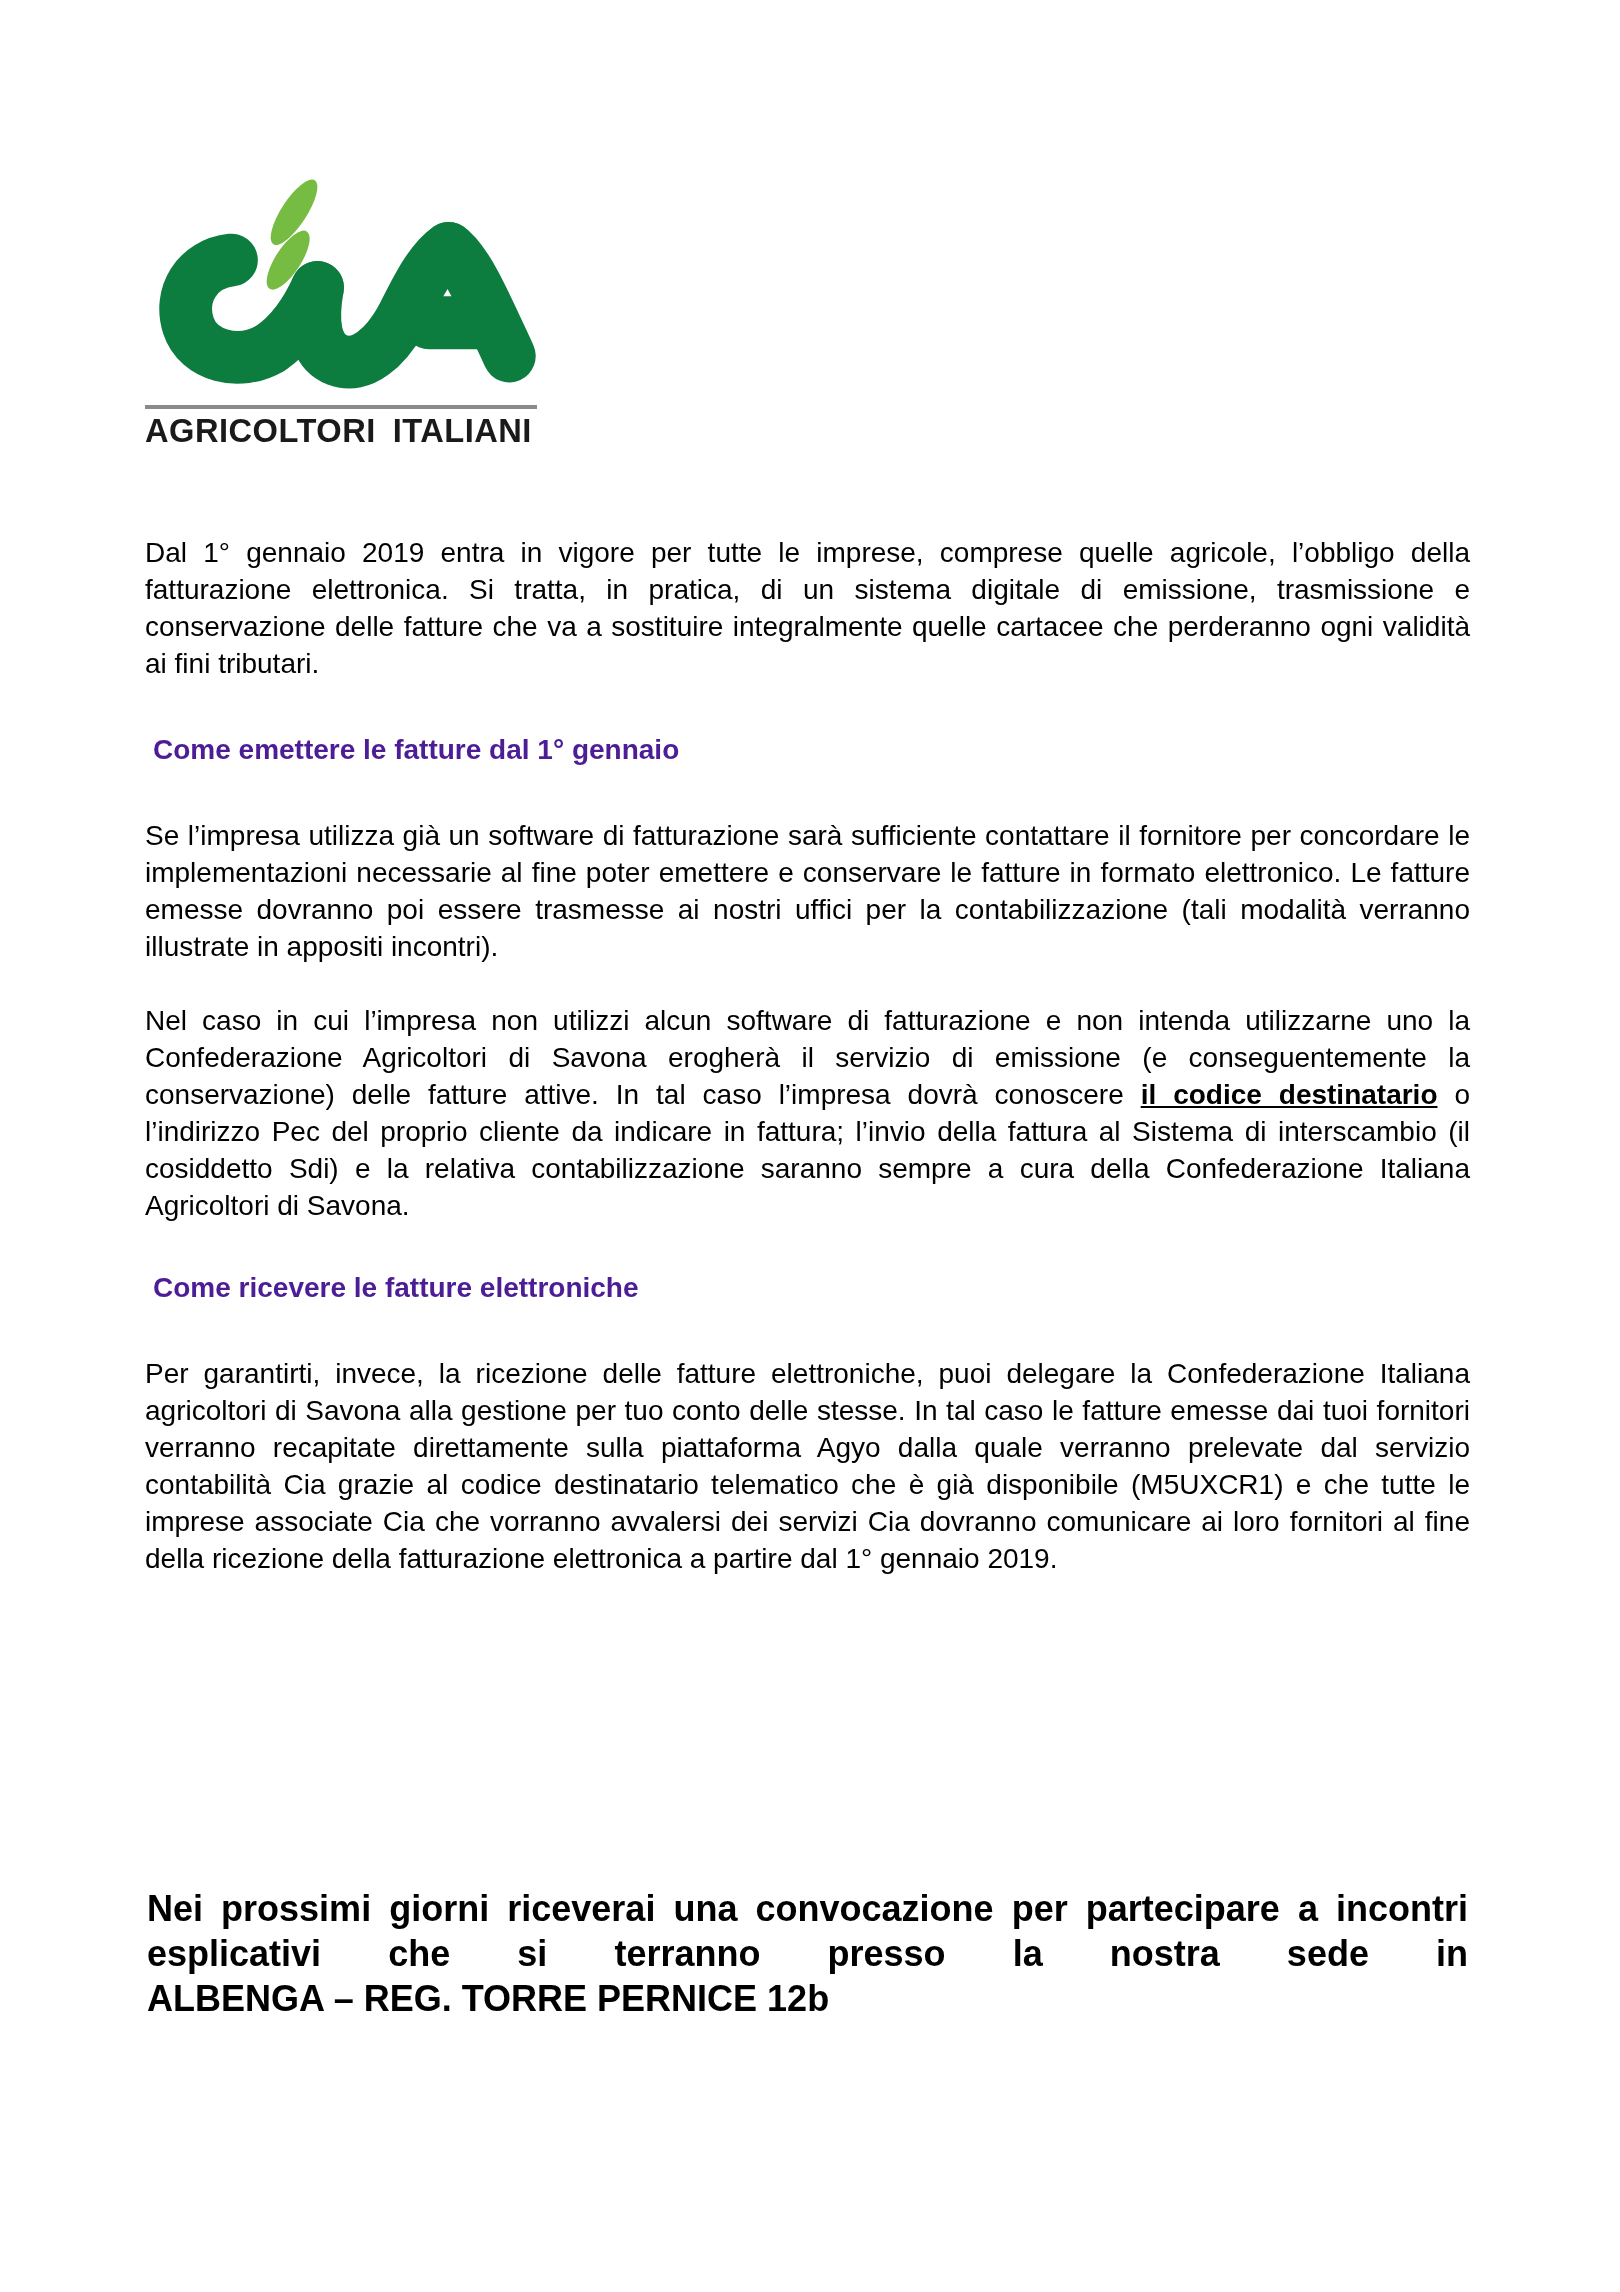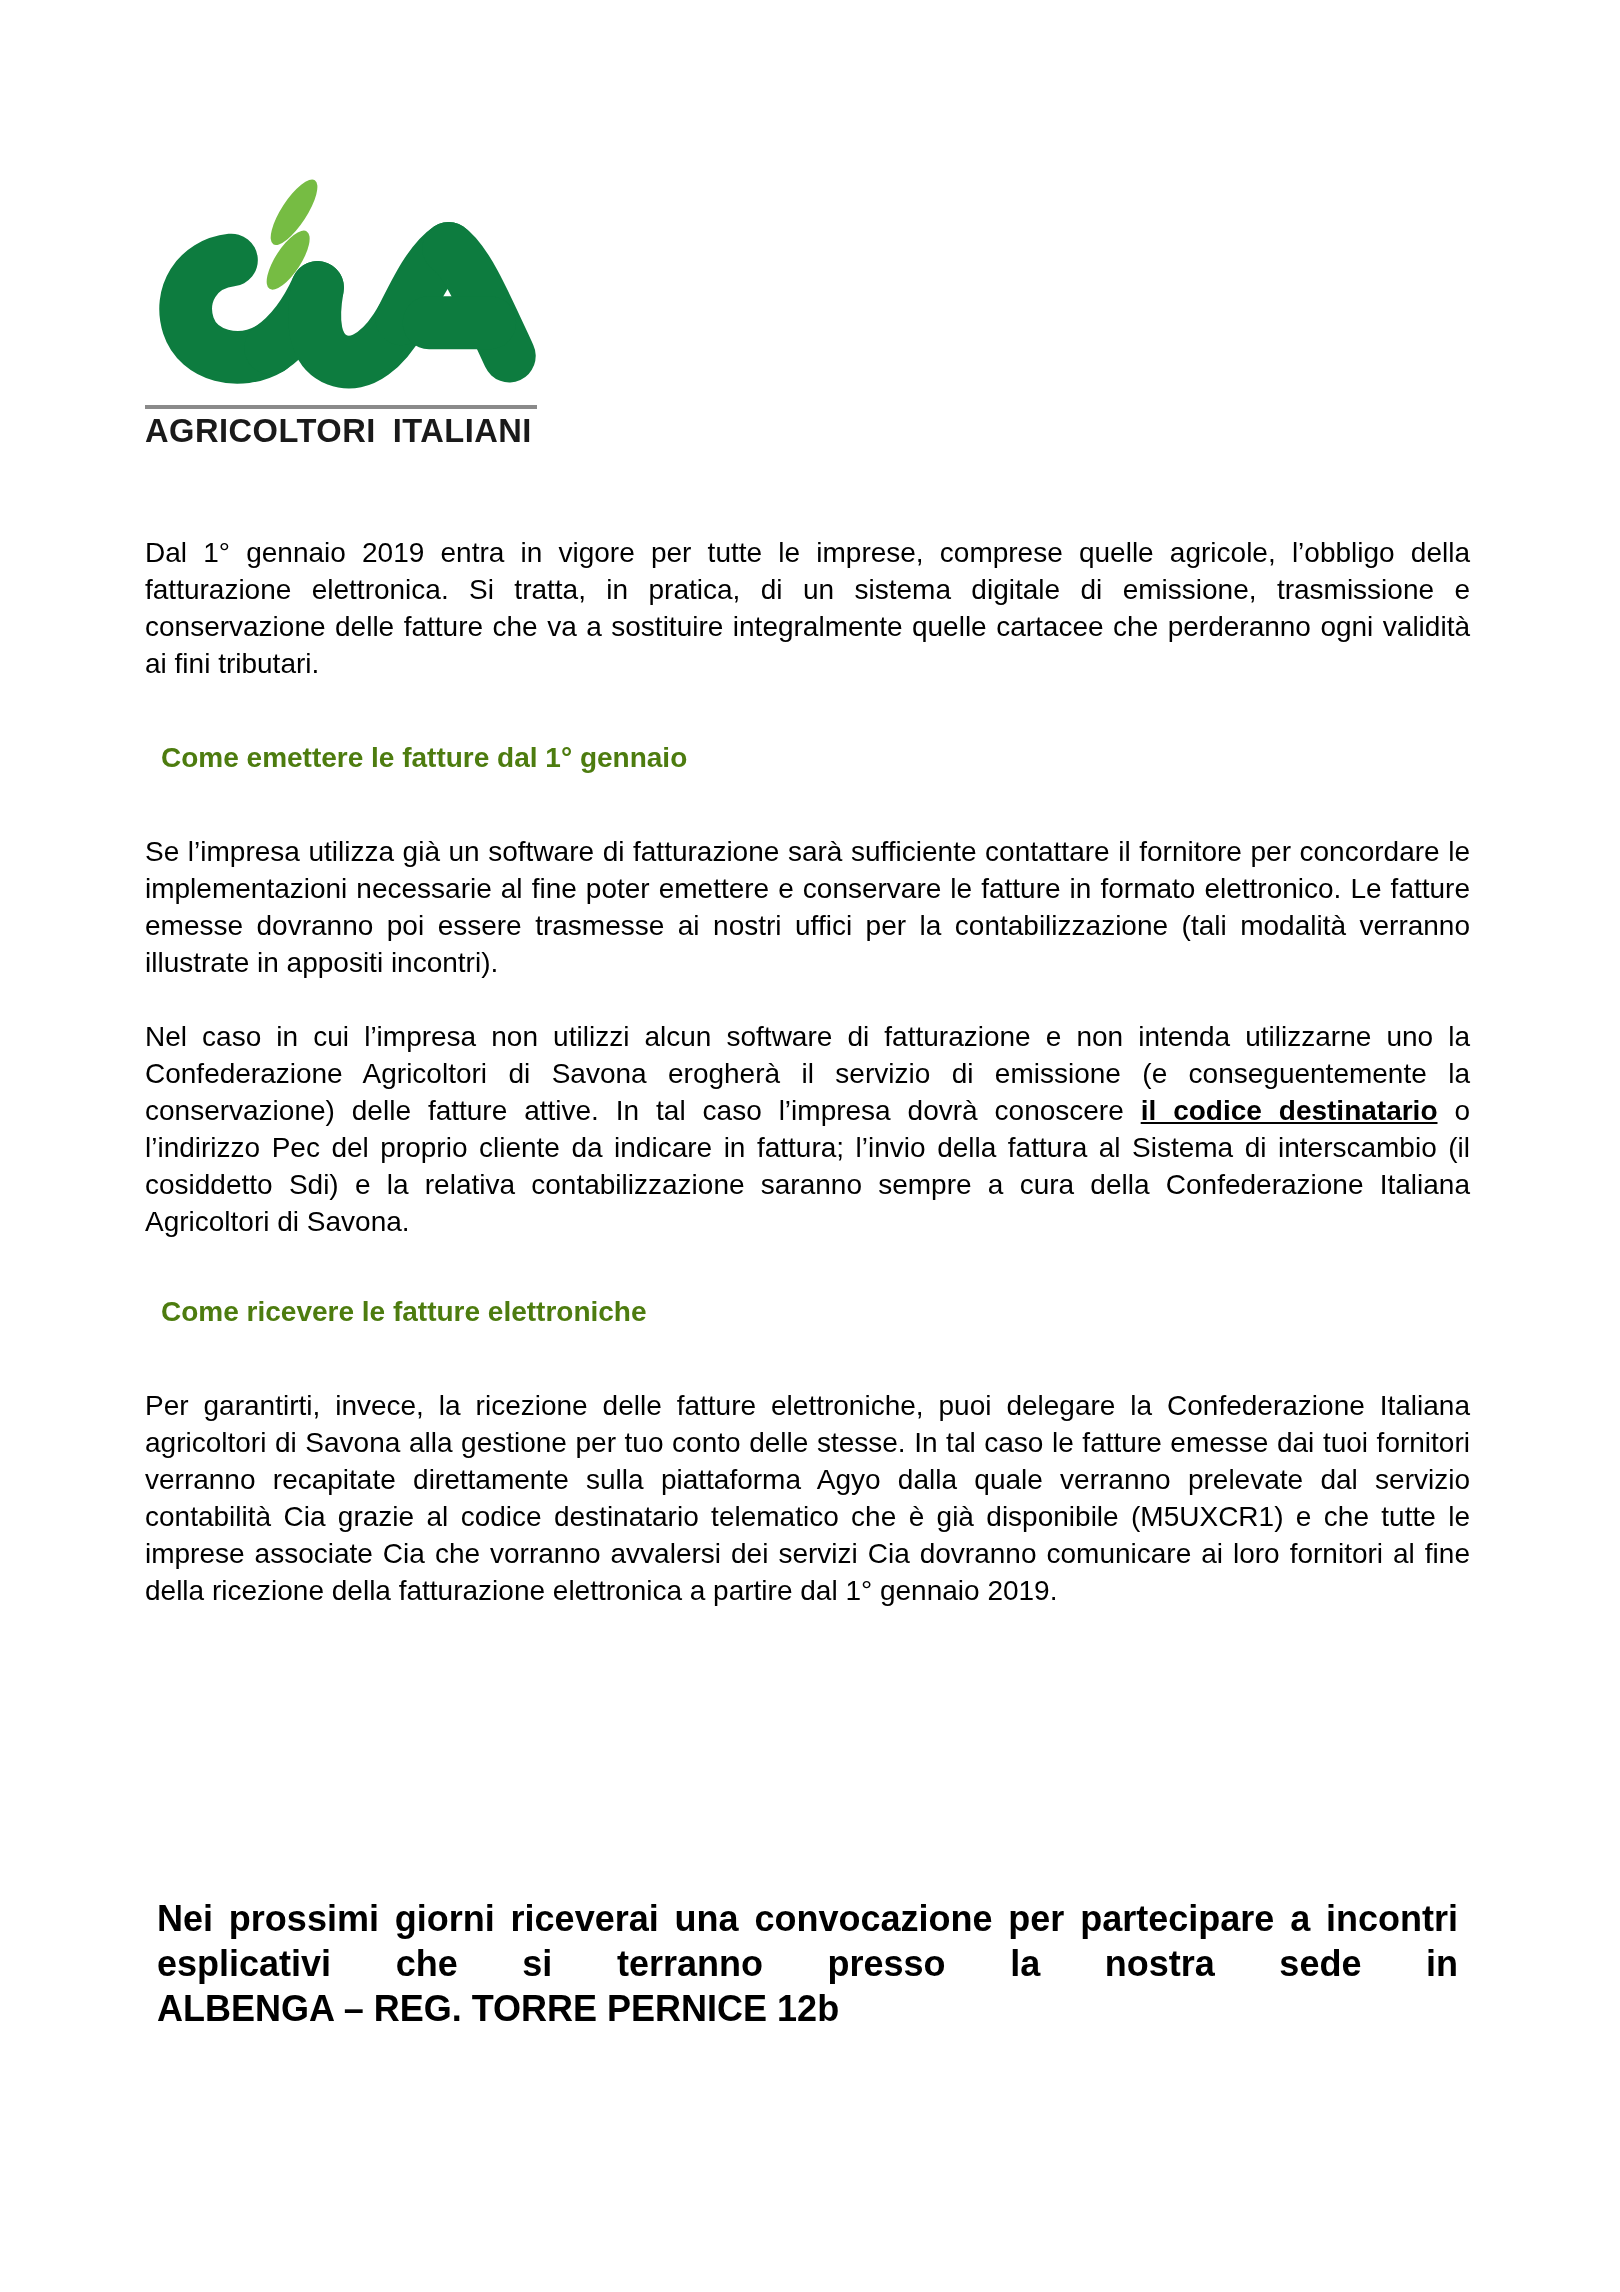--- a/index.html
+++ b/index.html
@@ -85,12 +85,12 @@
   .bu { font-weight: bold; text-decoration: underline; }
 
   h3.heading {
-    margin: 16px;
+    margin: 8px;
     font-size: 28px;
     line-height: 37px;
     font-weight: bold;
     font-family: "Liberation Sans", sans-serif;
-    color: #4d7c0f;
+    color: #4c1d95;
   }
   .sp-md  { height: 37px; }
   .sp-lg  { height: 41px; }

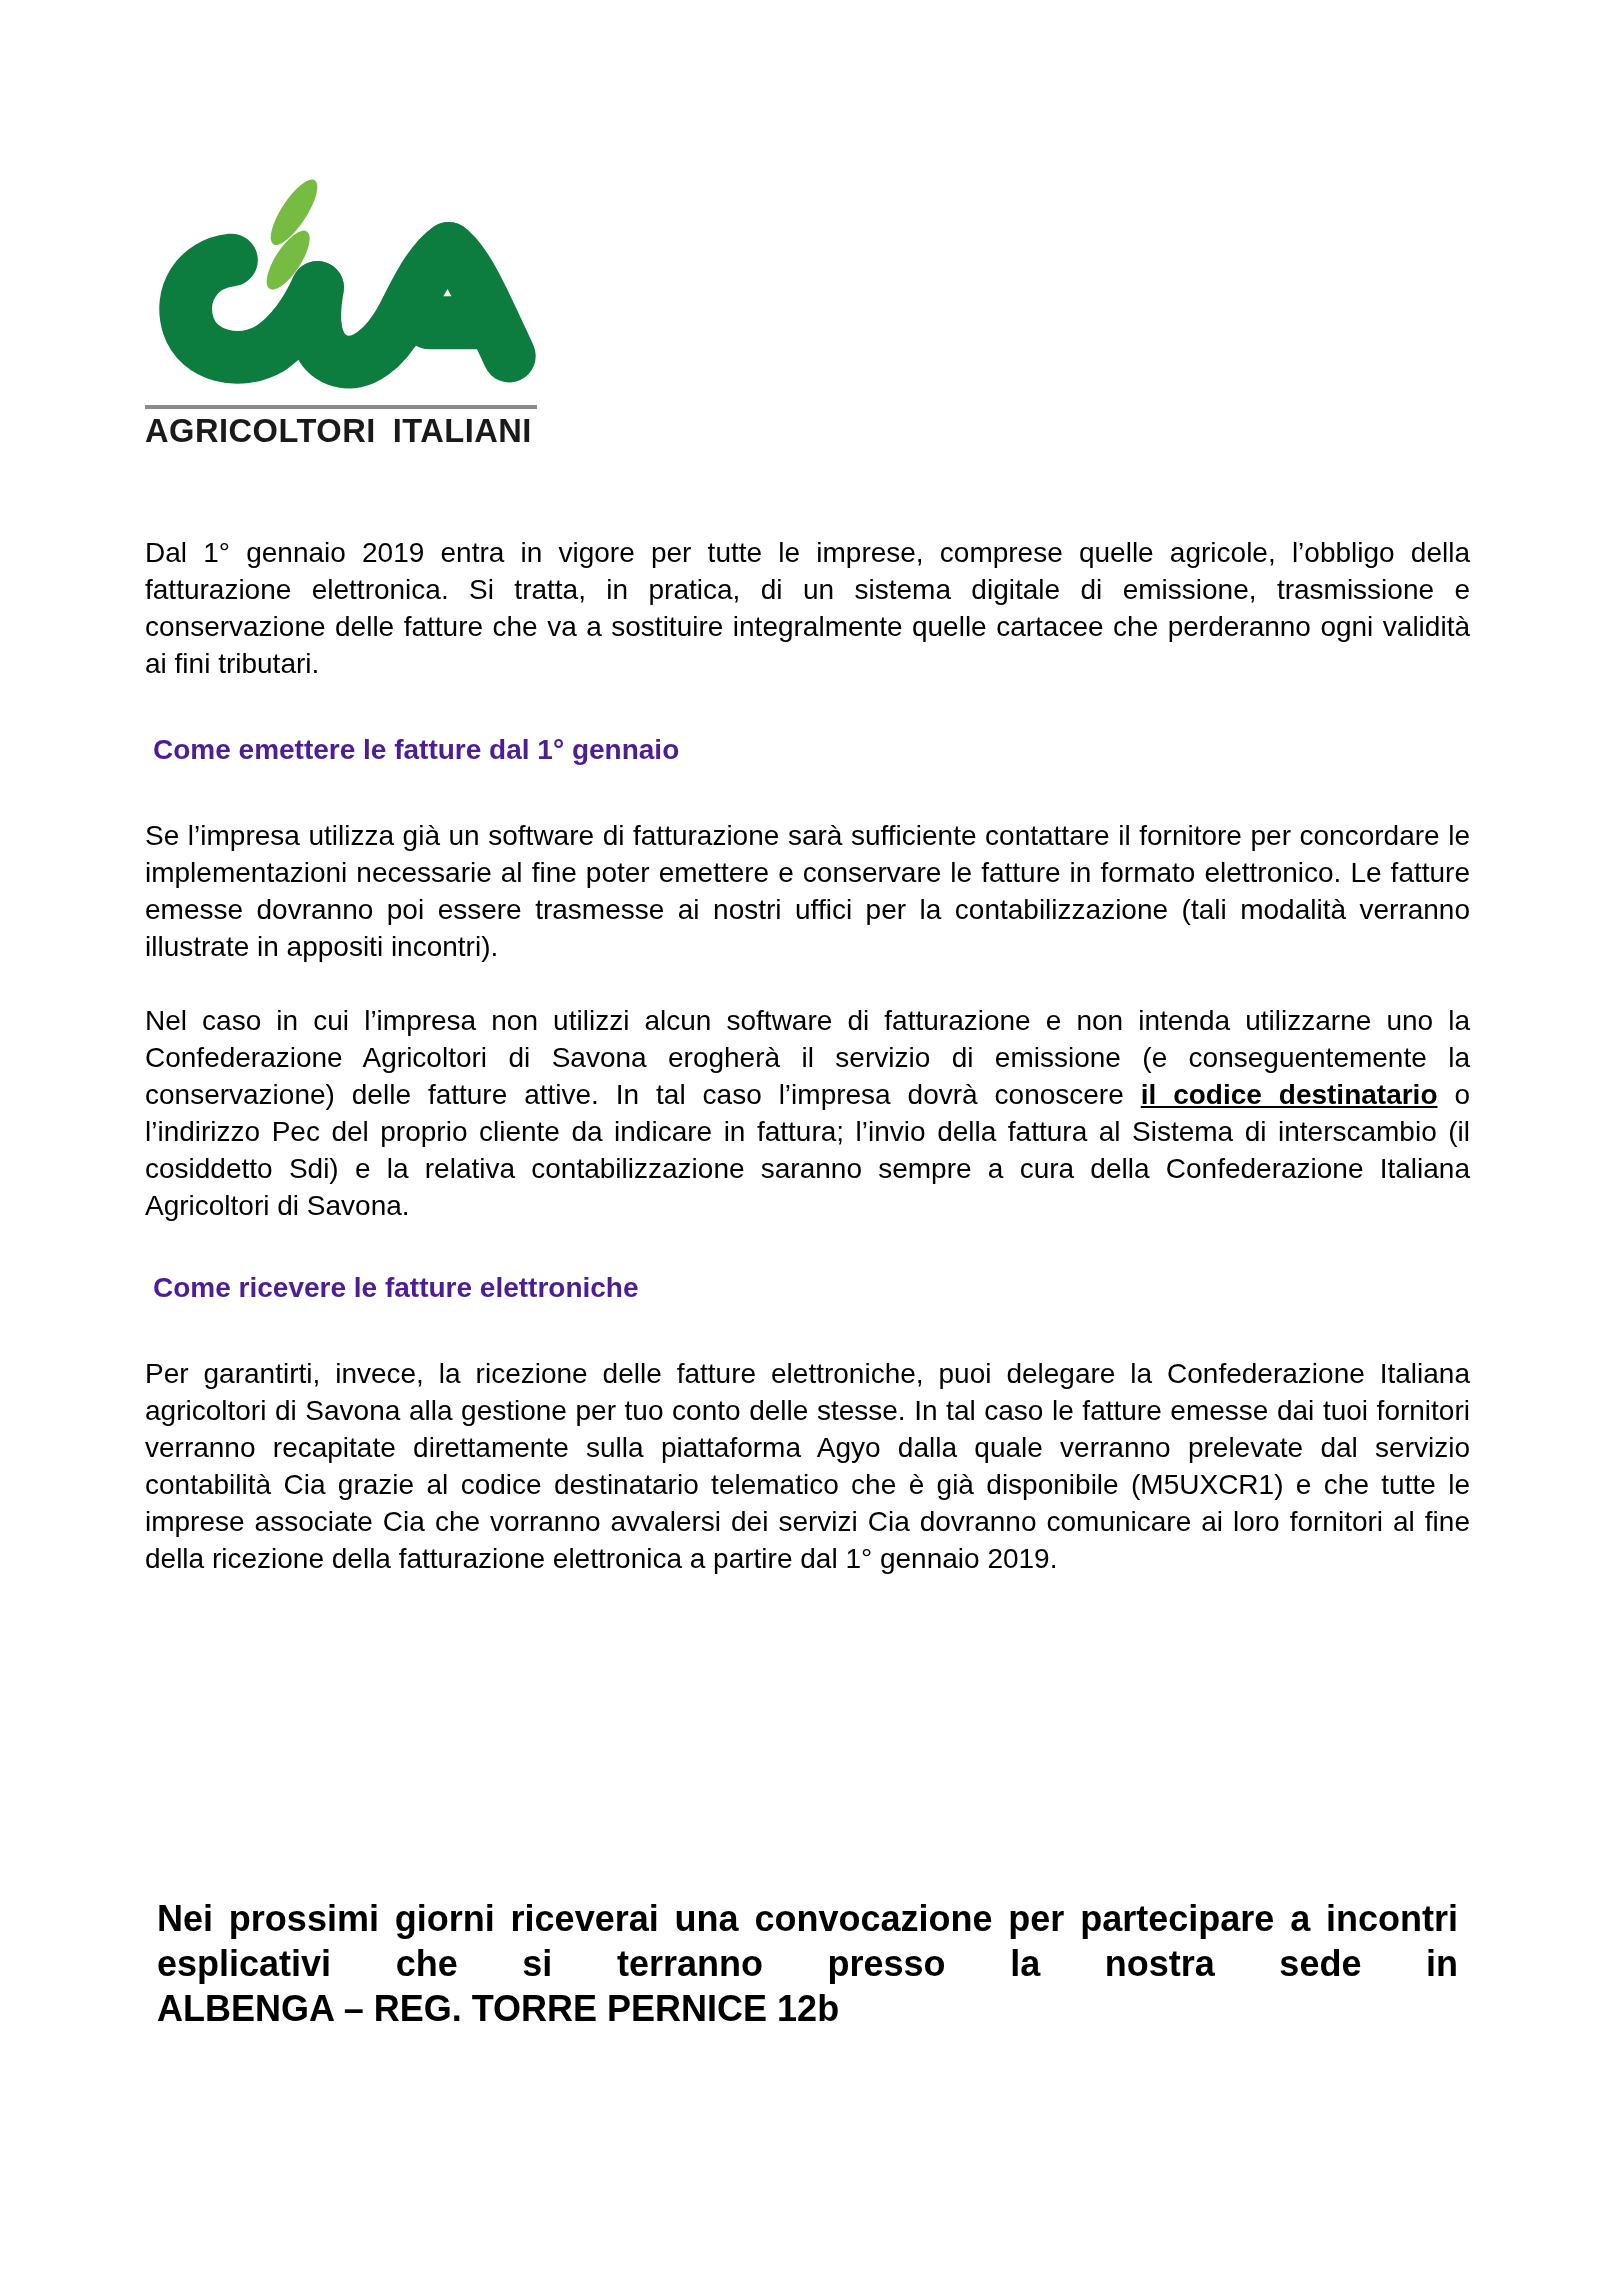--- a/index.html
+++ b/index.html
@@ -102,7 +102,7 @@
     width: 1325px;
   }
   p.closing-para {
-    margin: 12px;
+    margin: 2px;
     font-size: 36px;
     line-height: 45px;
     font-weight: bold;

